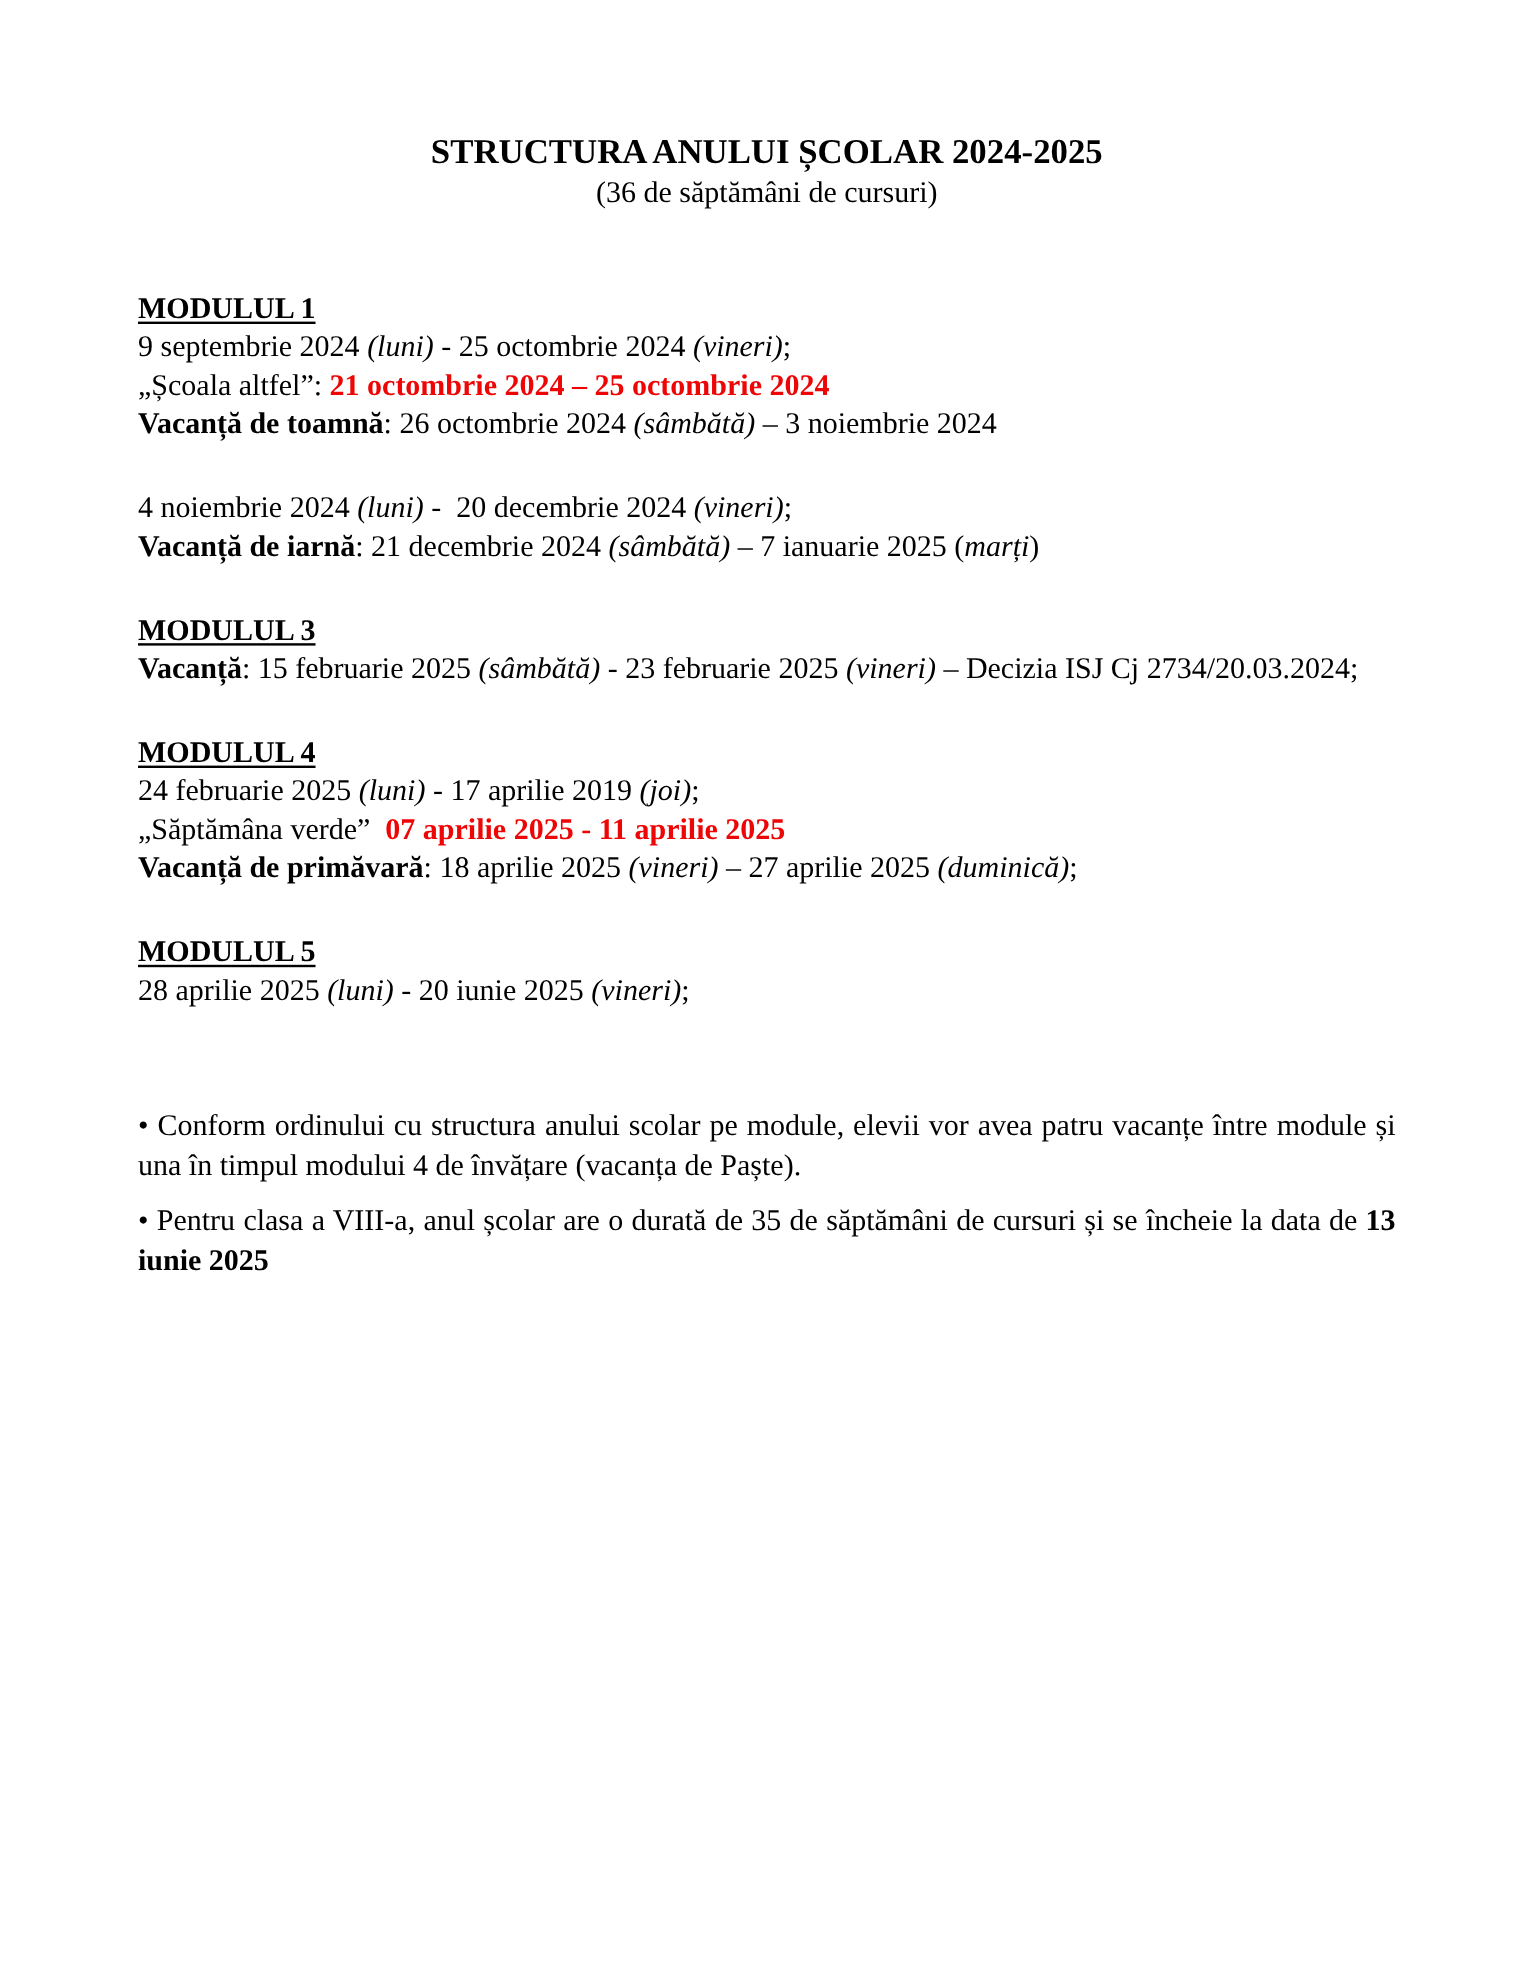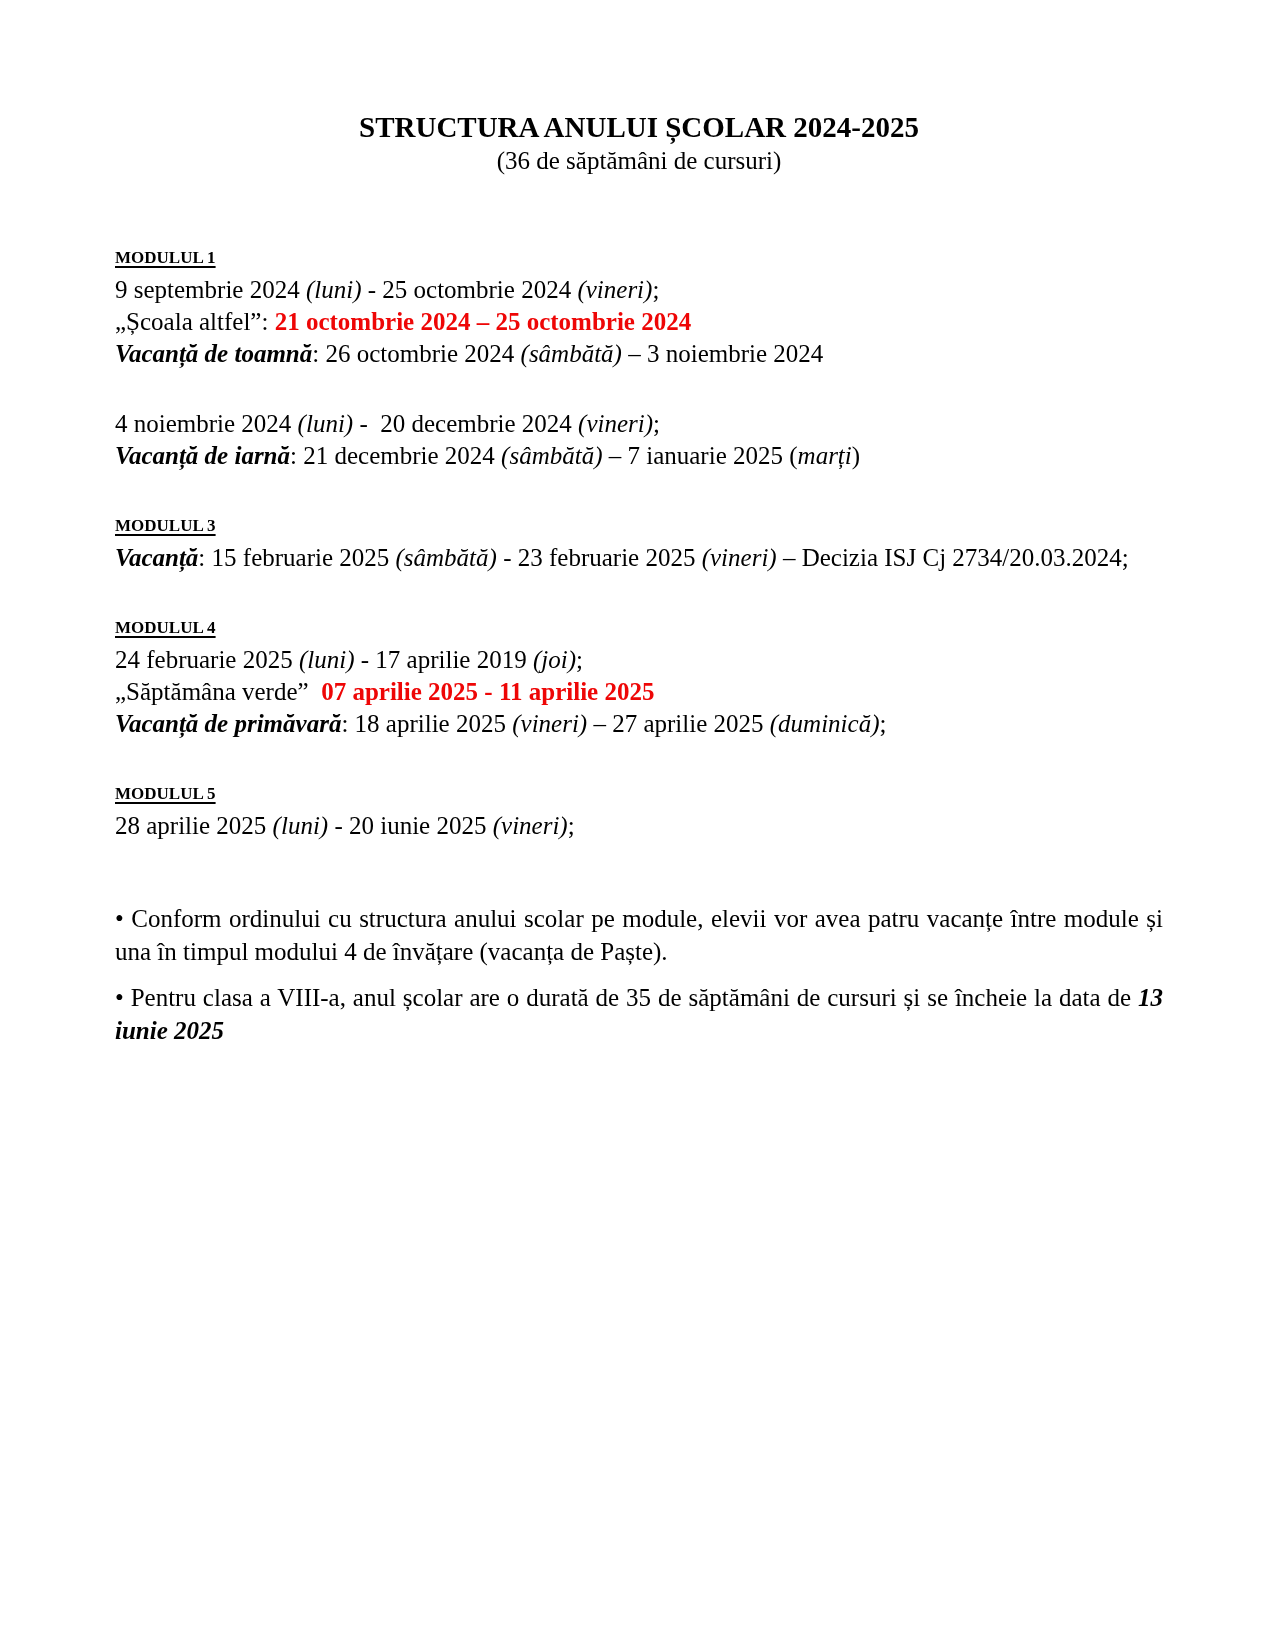--- a/index.html
+++ b/index.html
@@ -35,7 +35,7 @@
   .doc-body { margin-top: 64px; }
   .module { margin: 0 0 38px 0; }
   .module-heading {
-    font-size: 17px;
+    font-size: 25px;
     line-height: 32px;
     font-weight: bold;
     text-decoration: underline;

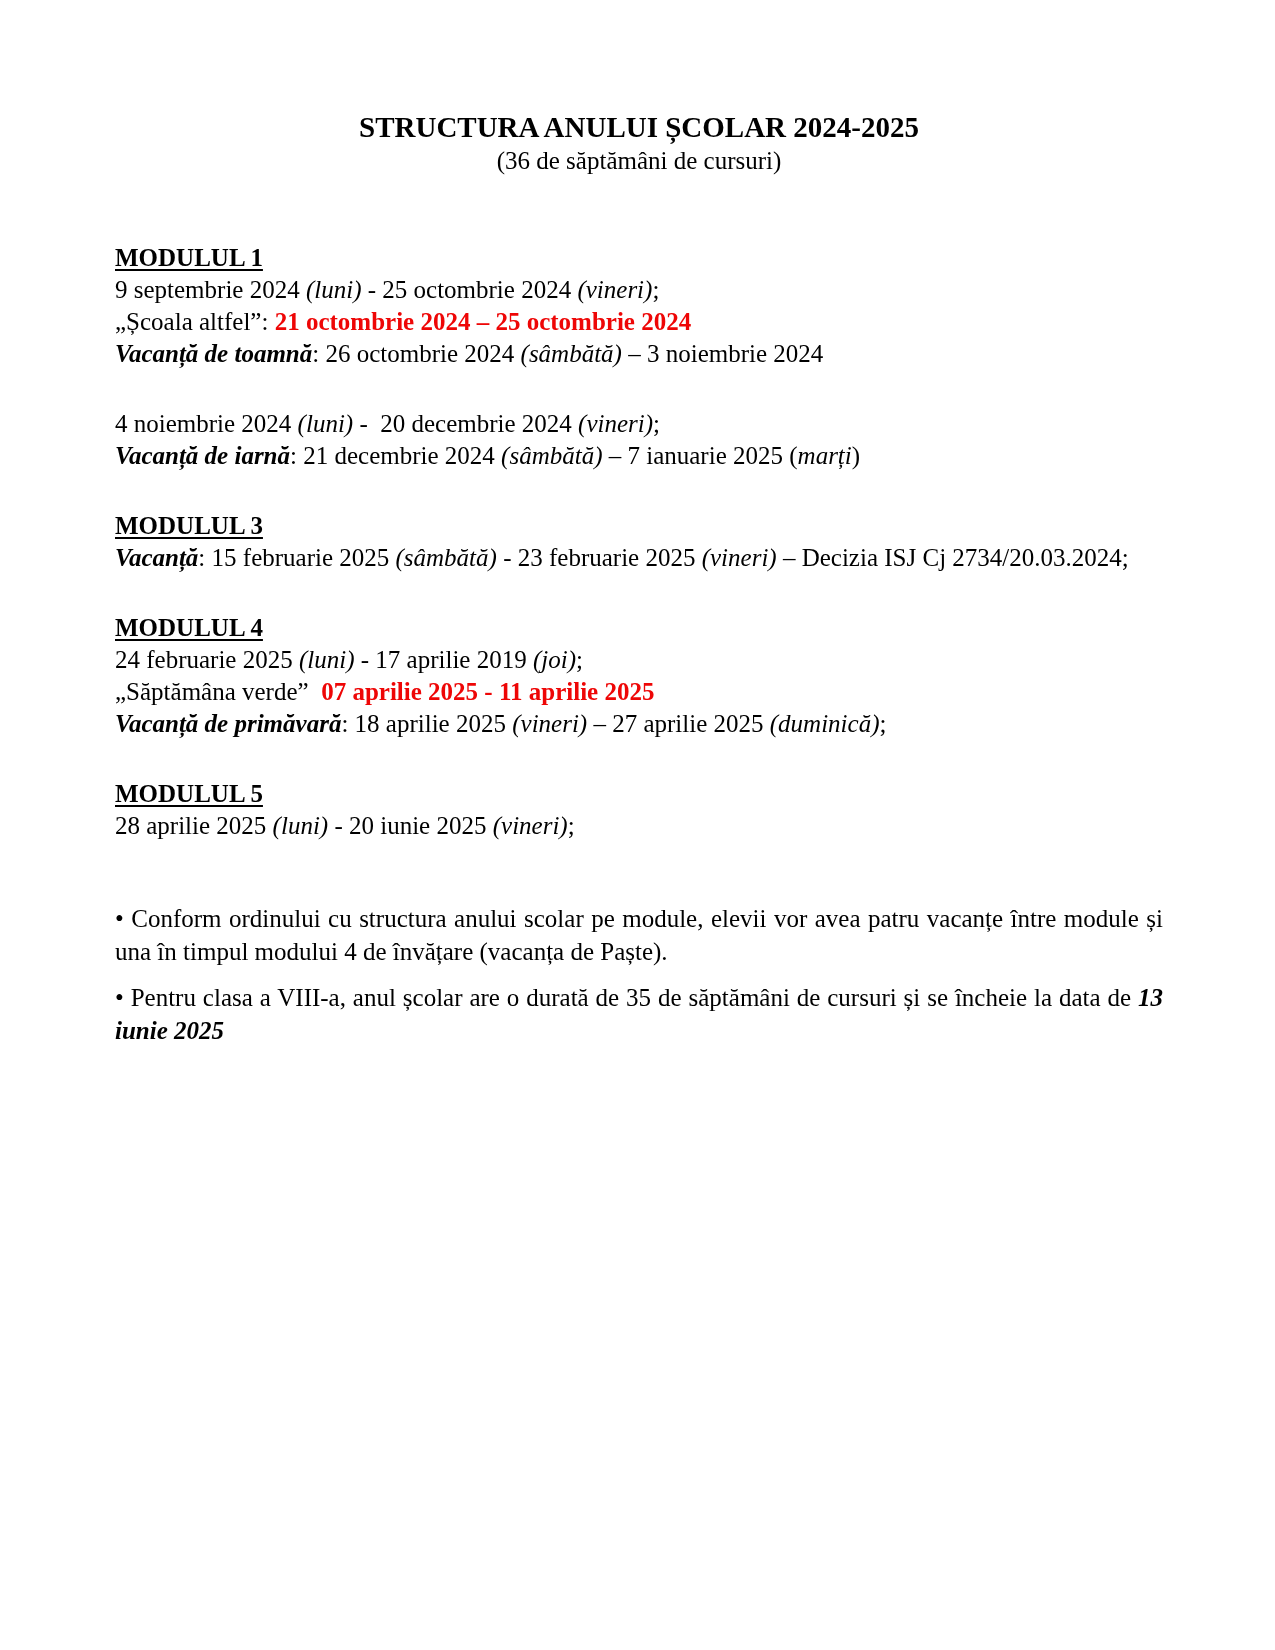--- a/index.html
+++ b/index.html
@@ -52,7 +52,7 @@
   .line.justify { text-align: justify; }
   .seg   { font-style: normal; }
   .seg-i { font-style: italic; }
-  .seg-b { font-weight: bold; font-style: italic; }
+  .seg-b { font-weight: bold; }
   .seg-rb { font-weight: bold; color: var(--highlight-red, #ee0606); }
   .notes { margin-top: 60px; }
   .note {

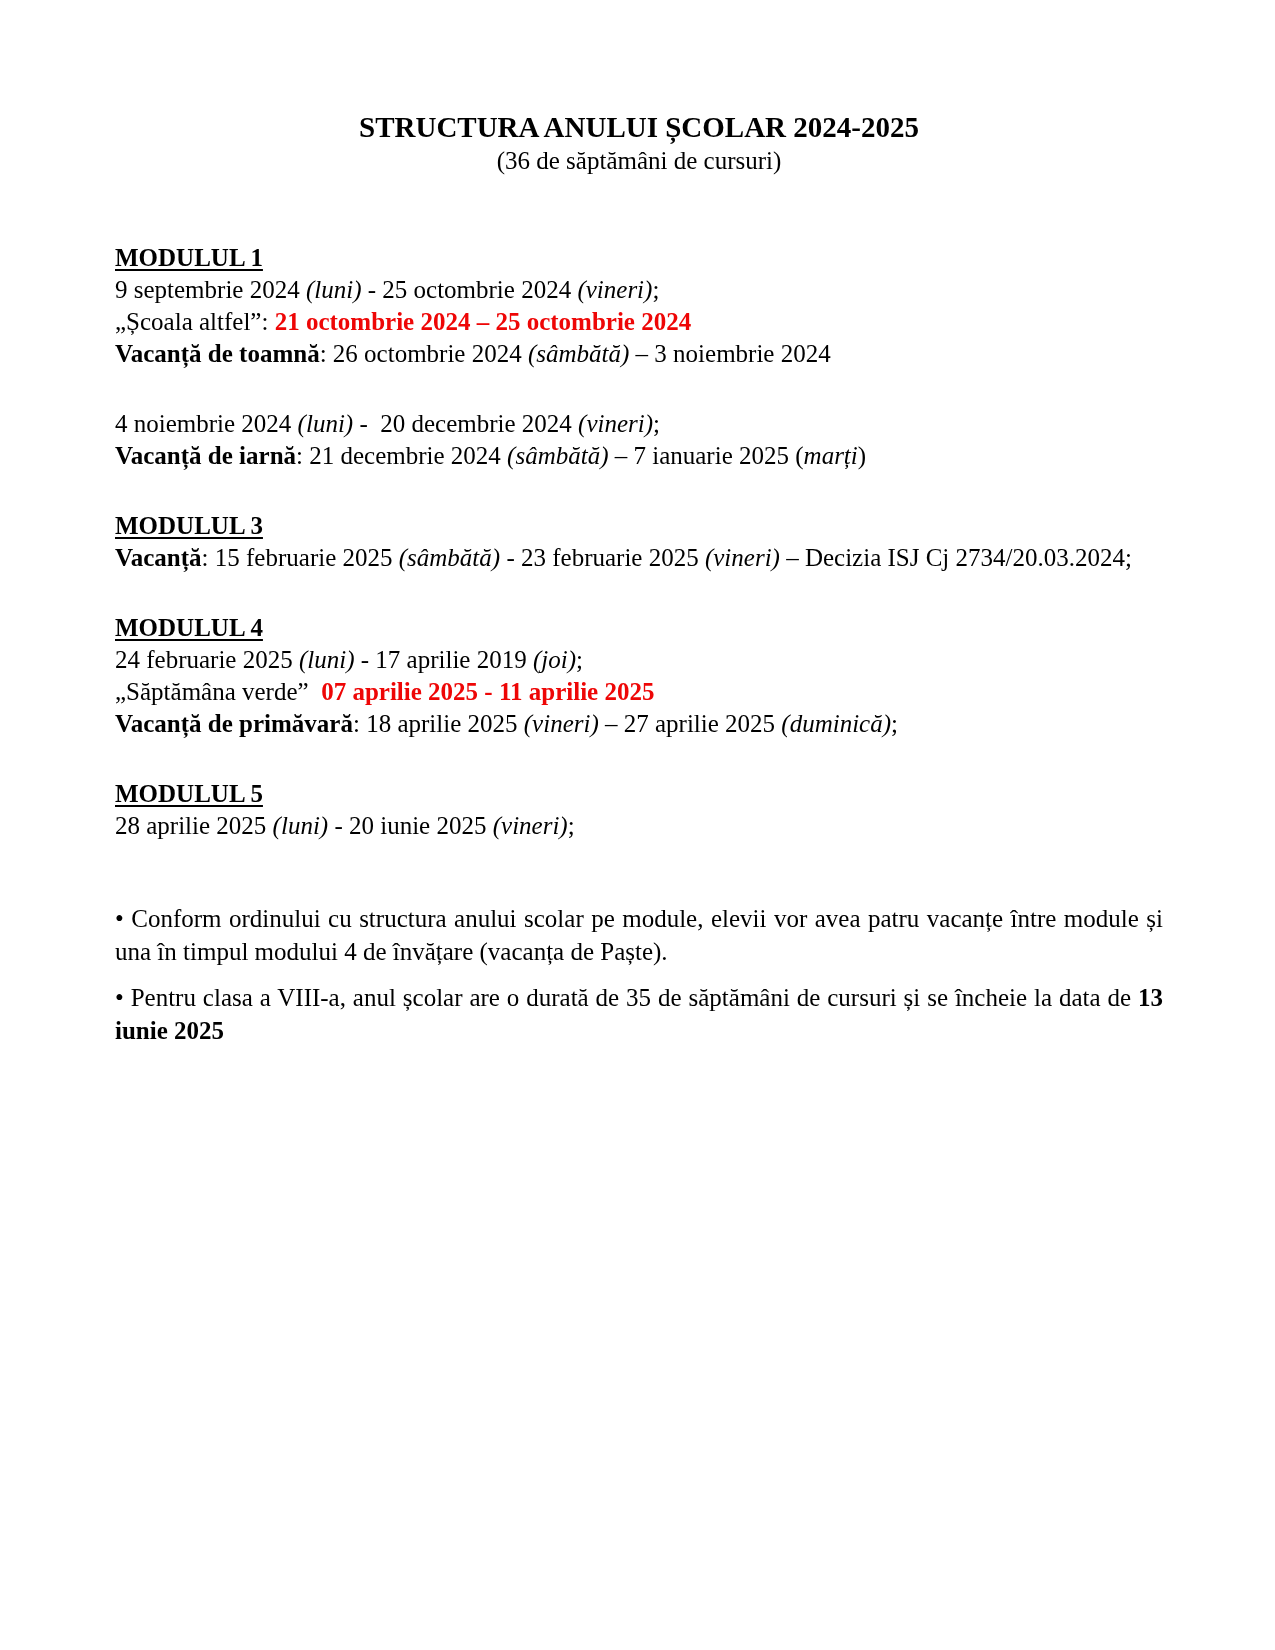--- a/index.html
+++ b/index.html
@@ -54,7 +54,7 @@
   .seg-i { font-style: italic; }
   .seg-b { font-weight: bold; }
   .seg-rb { font-weight: bold; color: var(--highlight-red, #ee0606); }
-  .notes { margin-top: 60px; }
+  .notes { margin-top: 80px; }
   .note {
     font-size: 25px;
     line-height: 33px;

